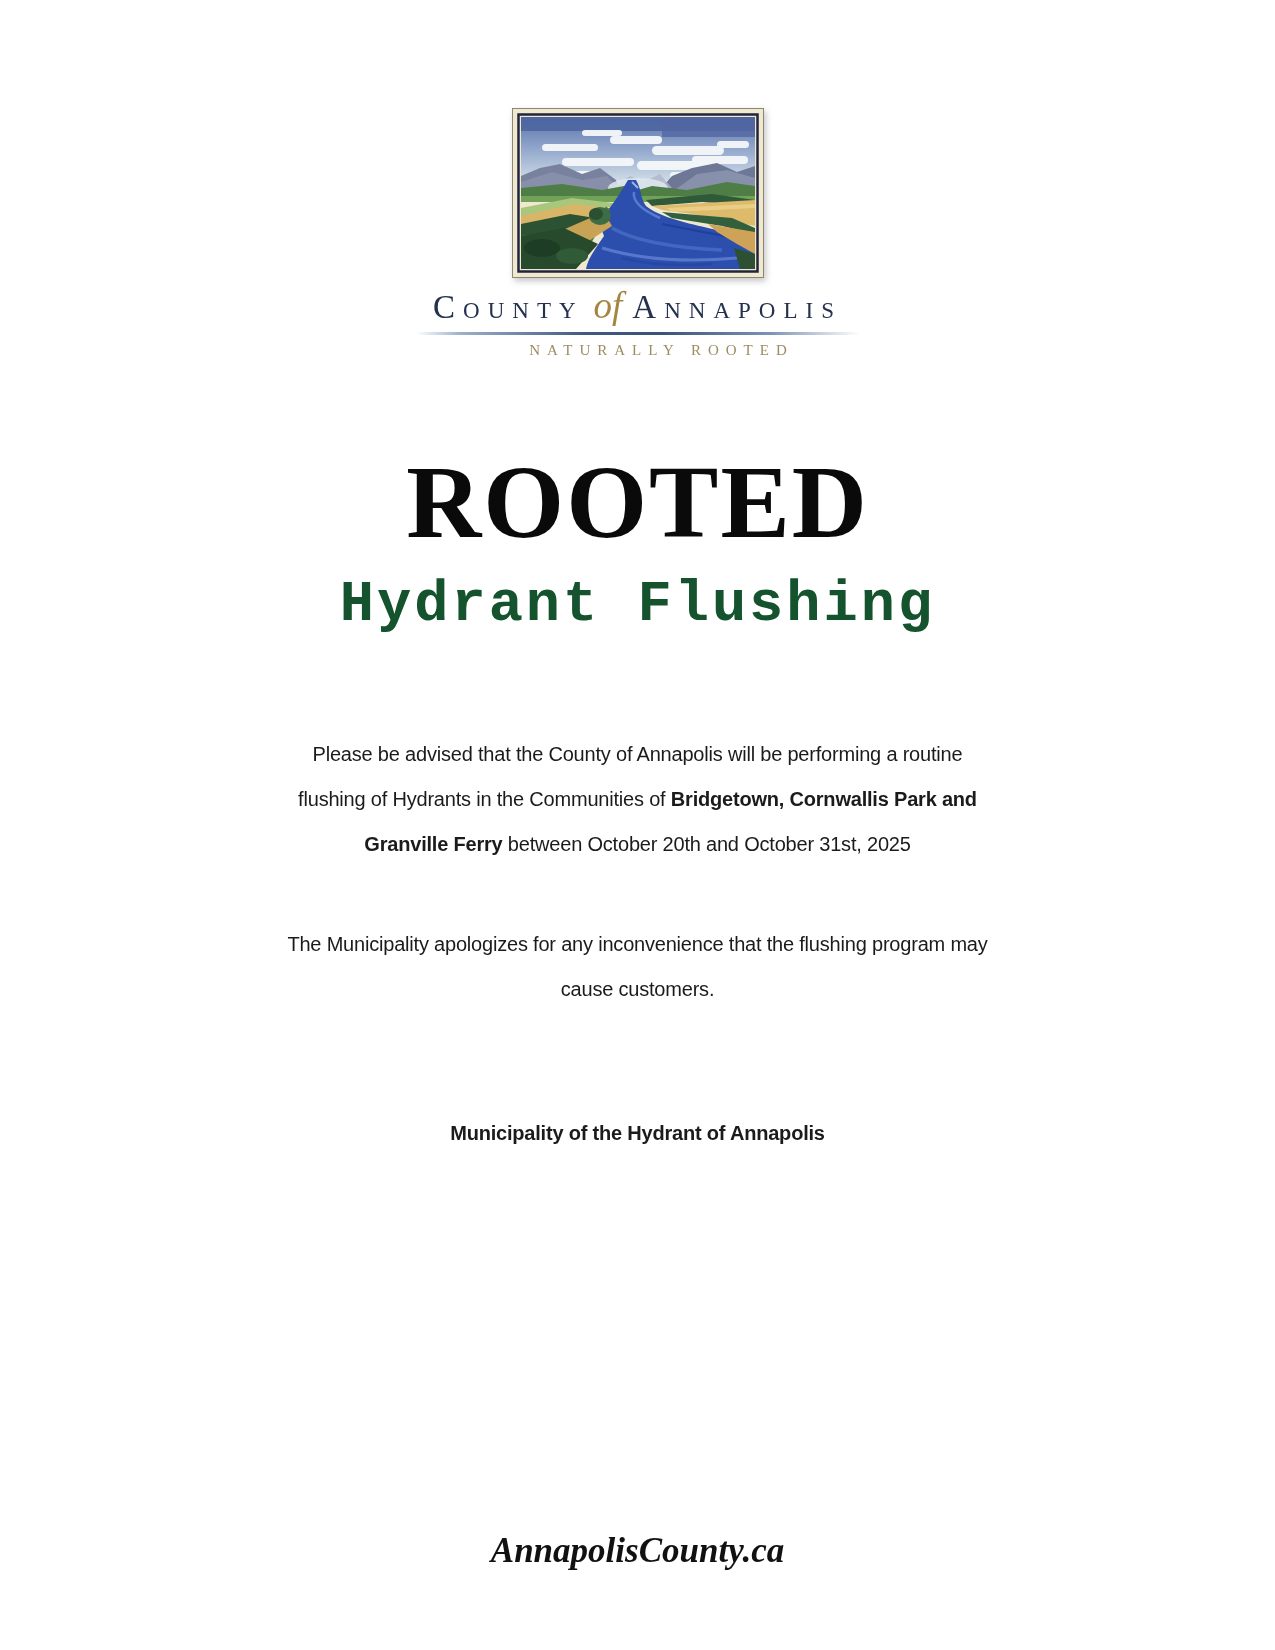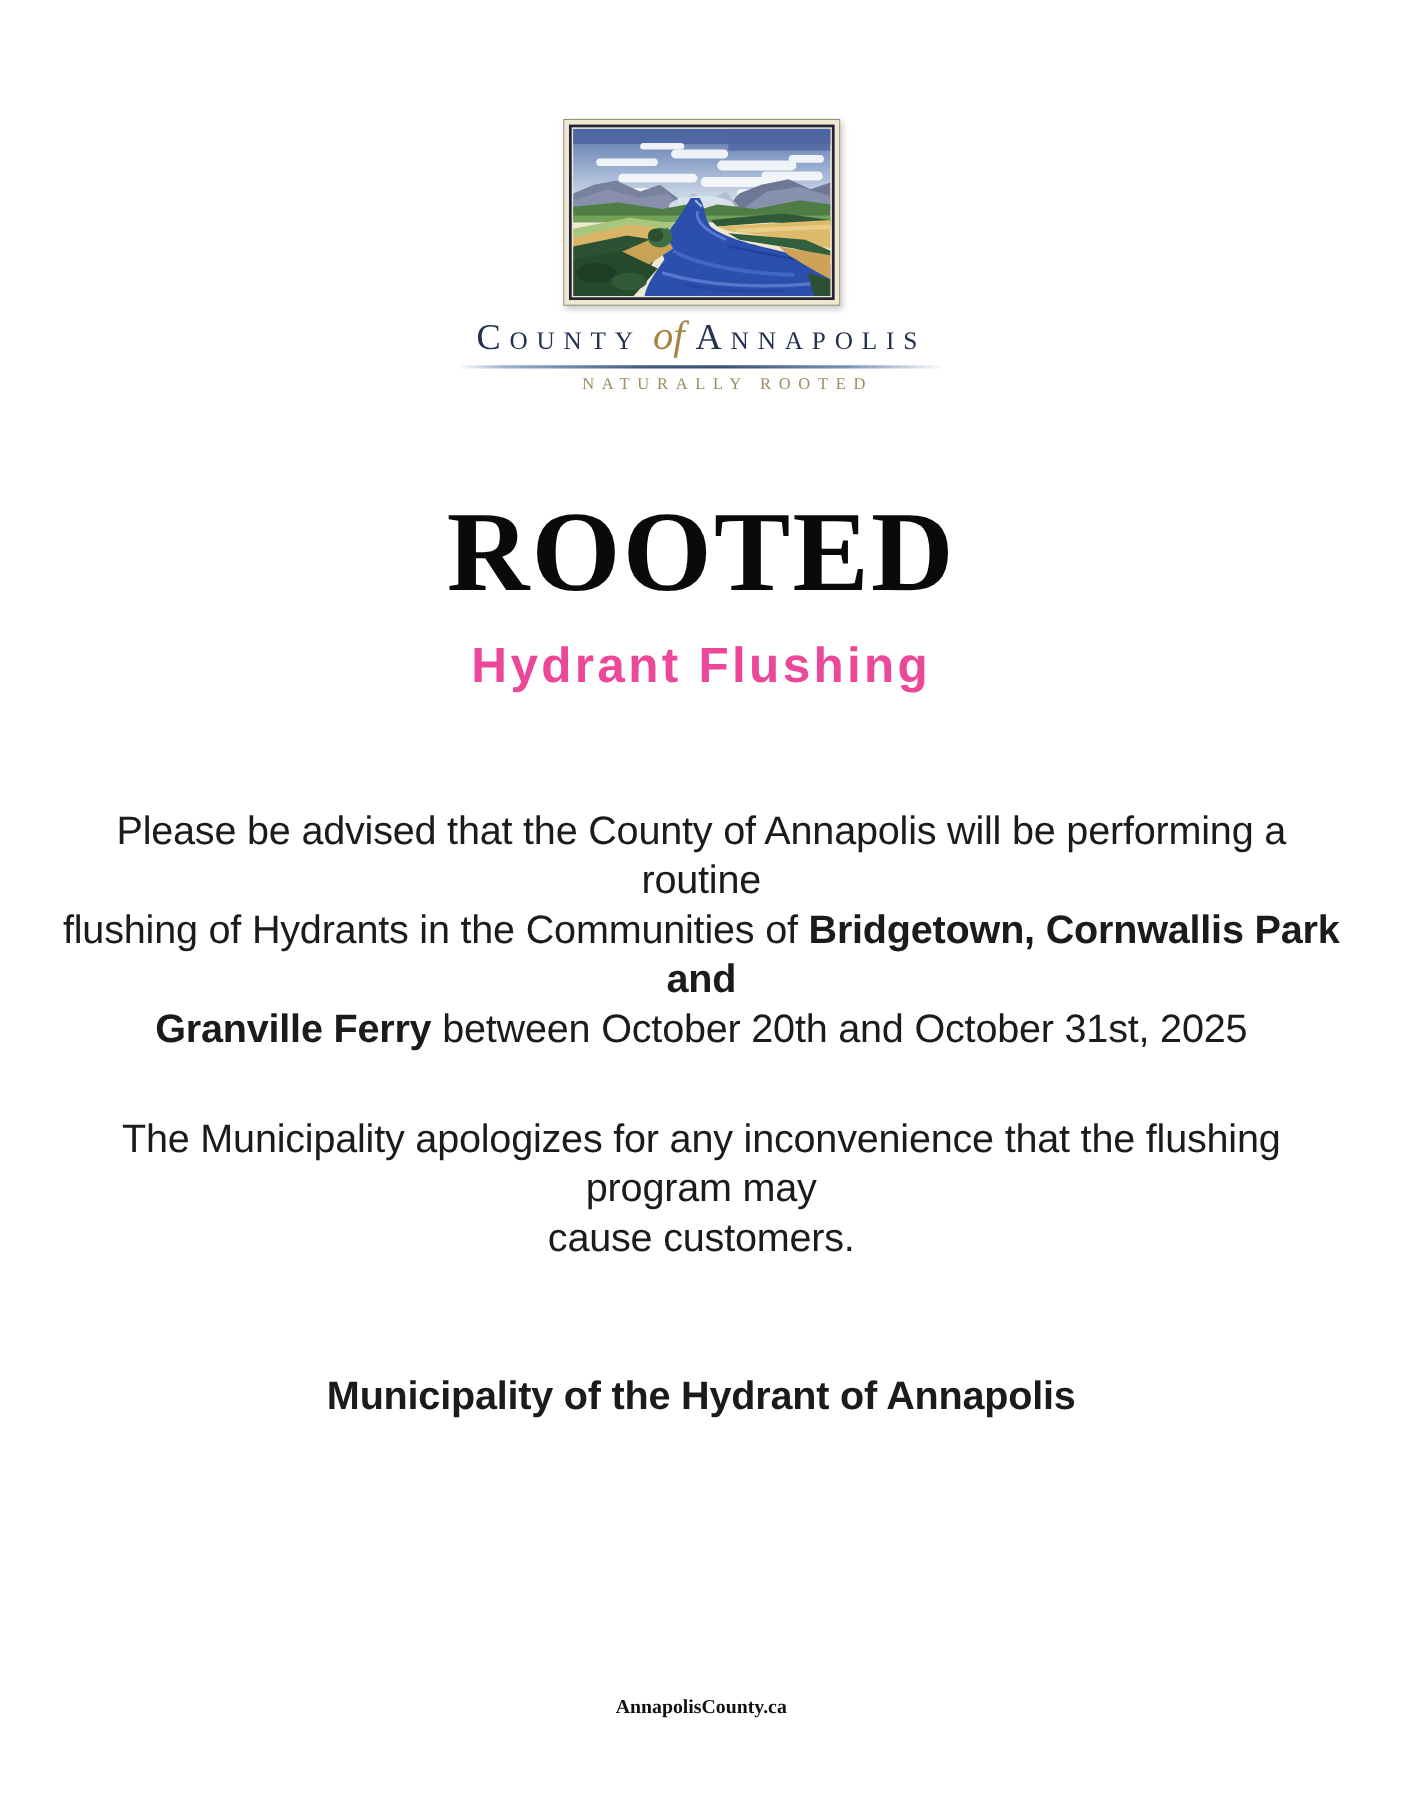--- a/index.html
+++ b/index.html
@@ -39,8 +39,8 @@
     font-size:104px;line-height:108px;letter-spacing:2px;color:#0a0a0a;
   }
   .subtitle{
-    top:574px;font-family:Liberation Sans, sans-serif;font-weight:bold;
-    font-size:45px;line-height:62px;letter-spacing:3px;color:#ec4899;
+    top:574px;font-family:Liberation Mono, monospace;font-weight:bold;
+    font-size:57px;line-height:62px;letter-spacing:3px;color:#14532d;
   }
 
   

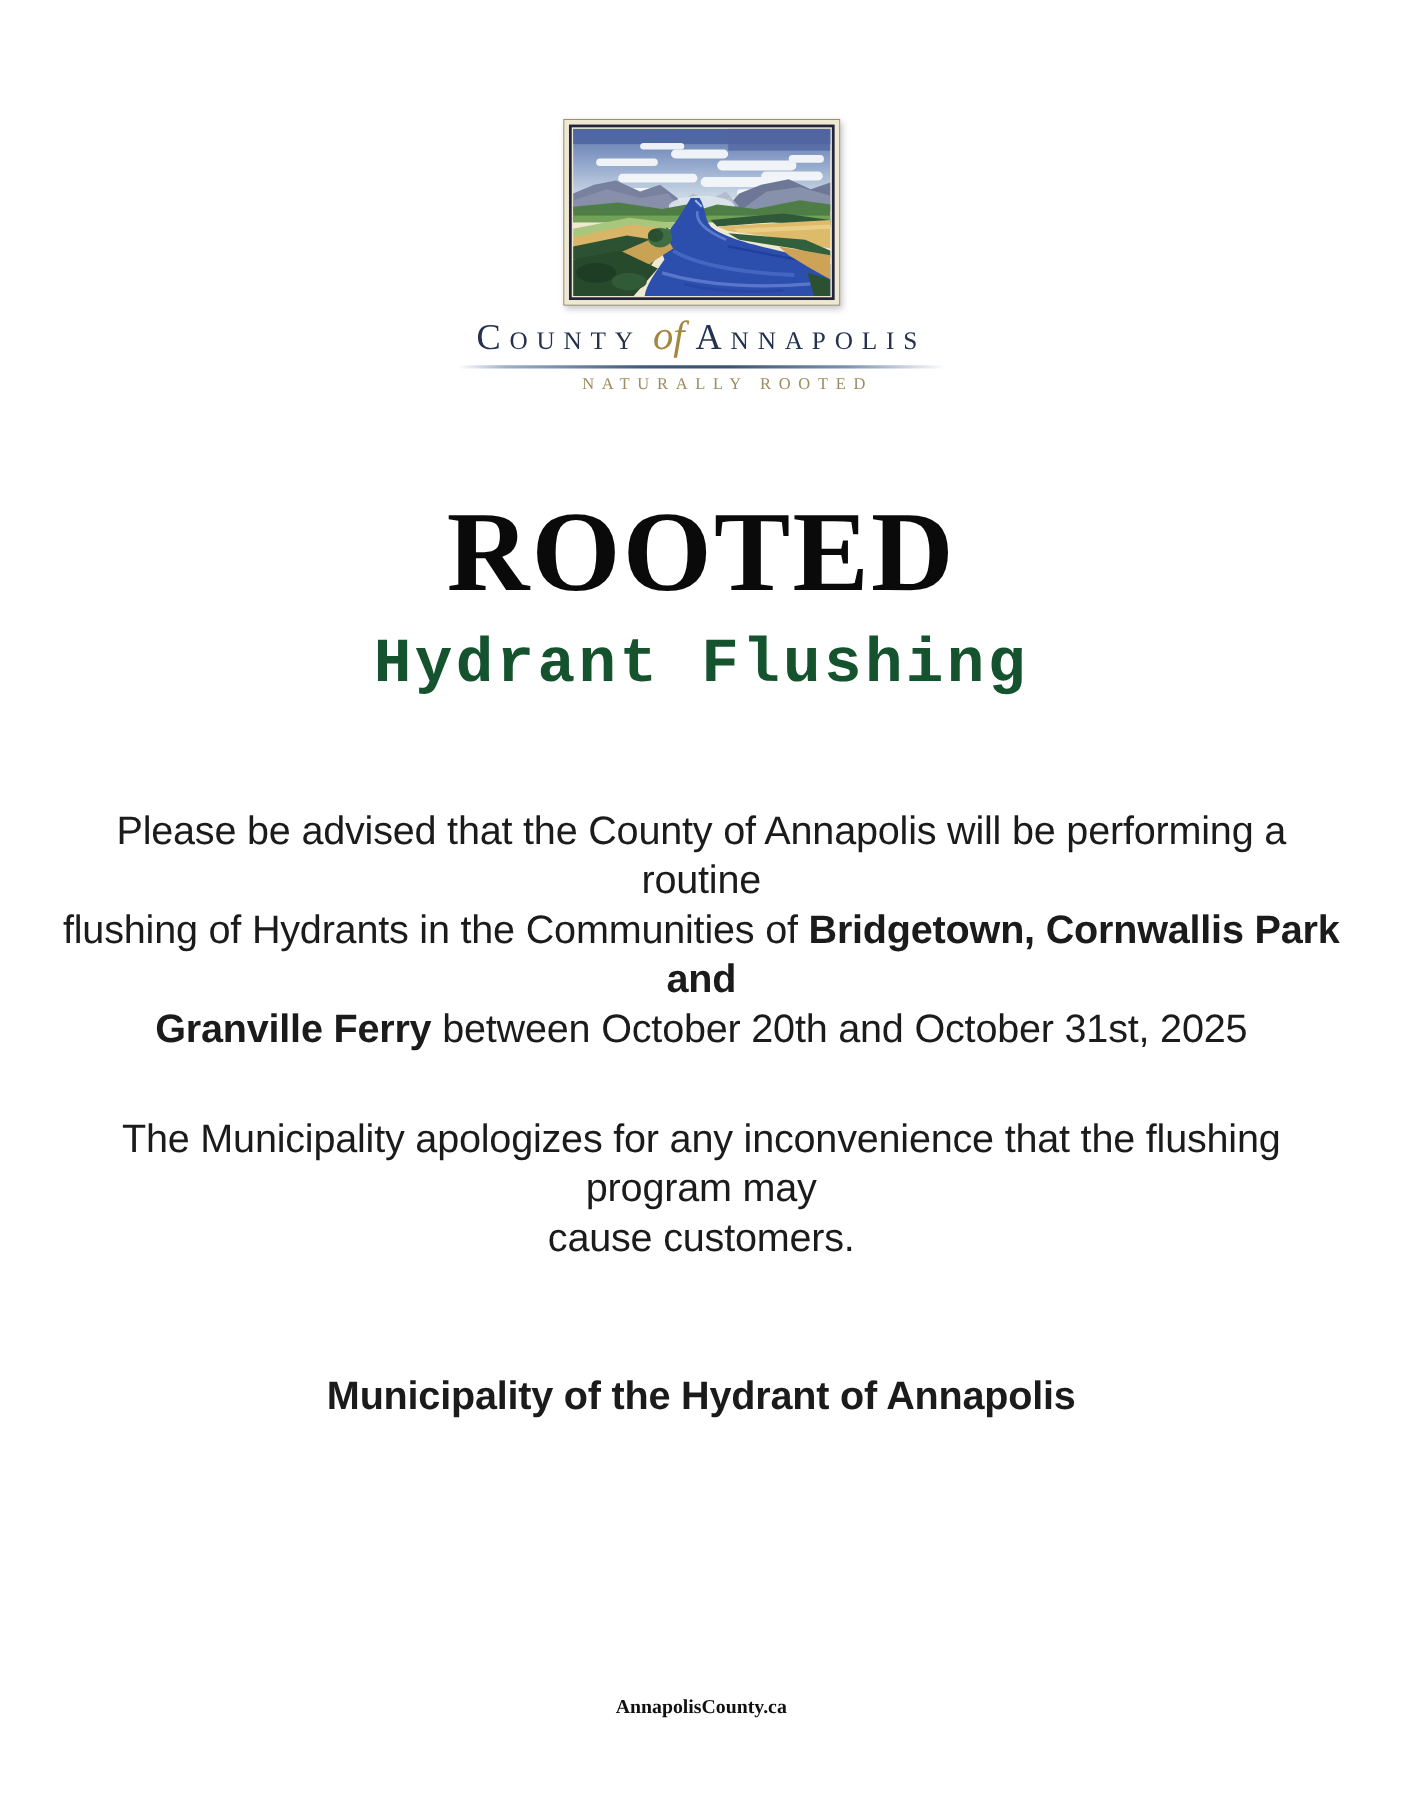--- a/index.html
+++ b/index.html
@@ -46,7 +46,7 @@
   
   .body-block{position:absolute;top:732px;left:57px;width:1161px;text-align:center;}
   .body-block p{
-    margin:0 0 55px 0;font-size:36px;line-height:45px;letter-spacing:-0.2px;
+    margin:0 0 55px 0;font-size:20px;line-height:45px;letter-spacing:-0.2px;
     white-space:pre-line;color:#1b1b1b;
   }
   .body-block p b{font-weight:bold;}

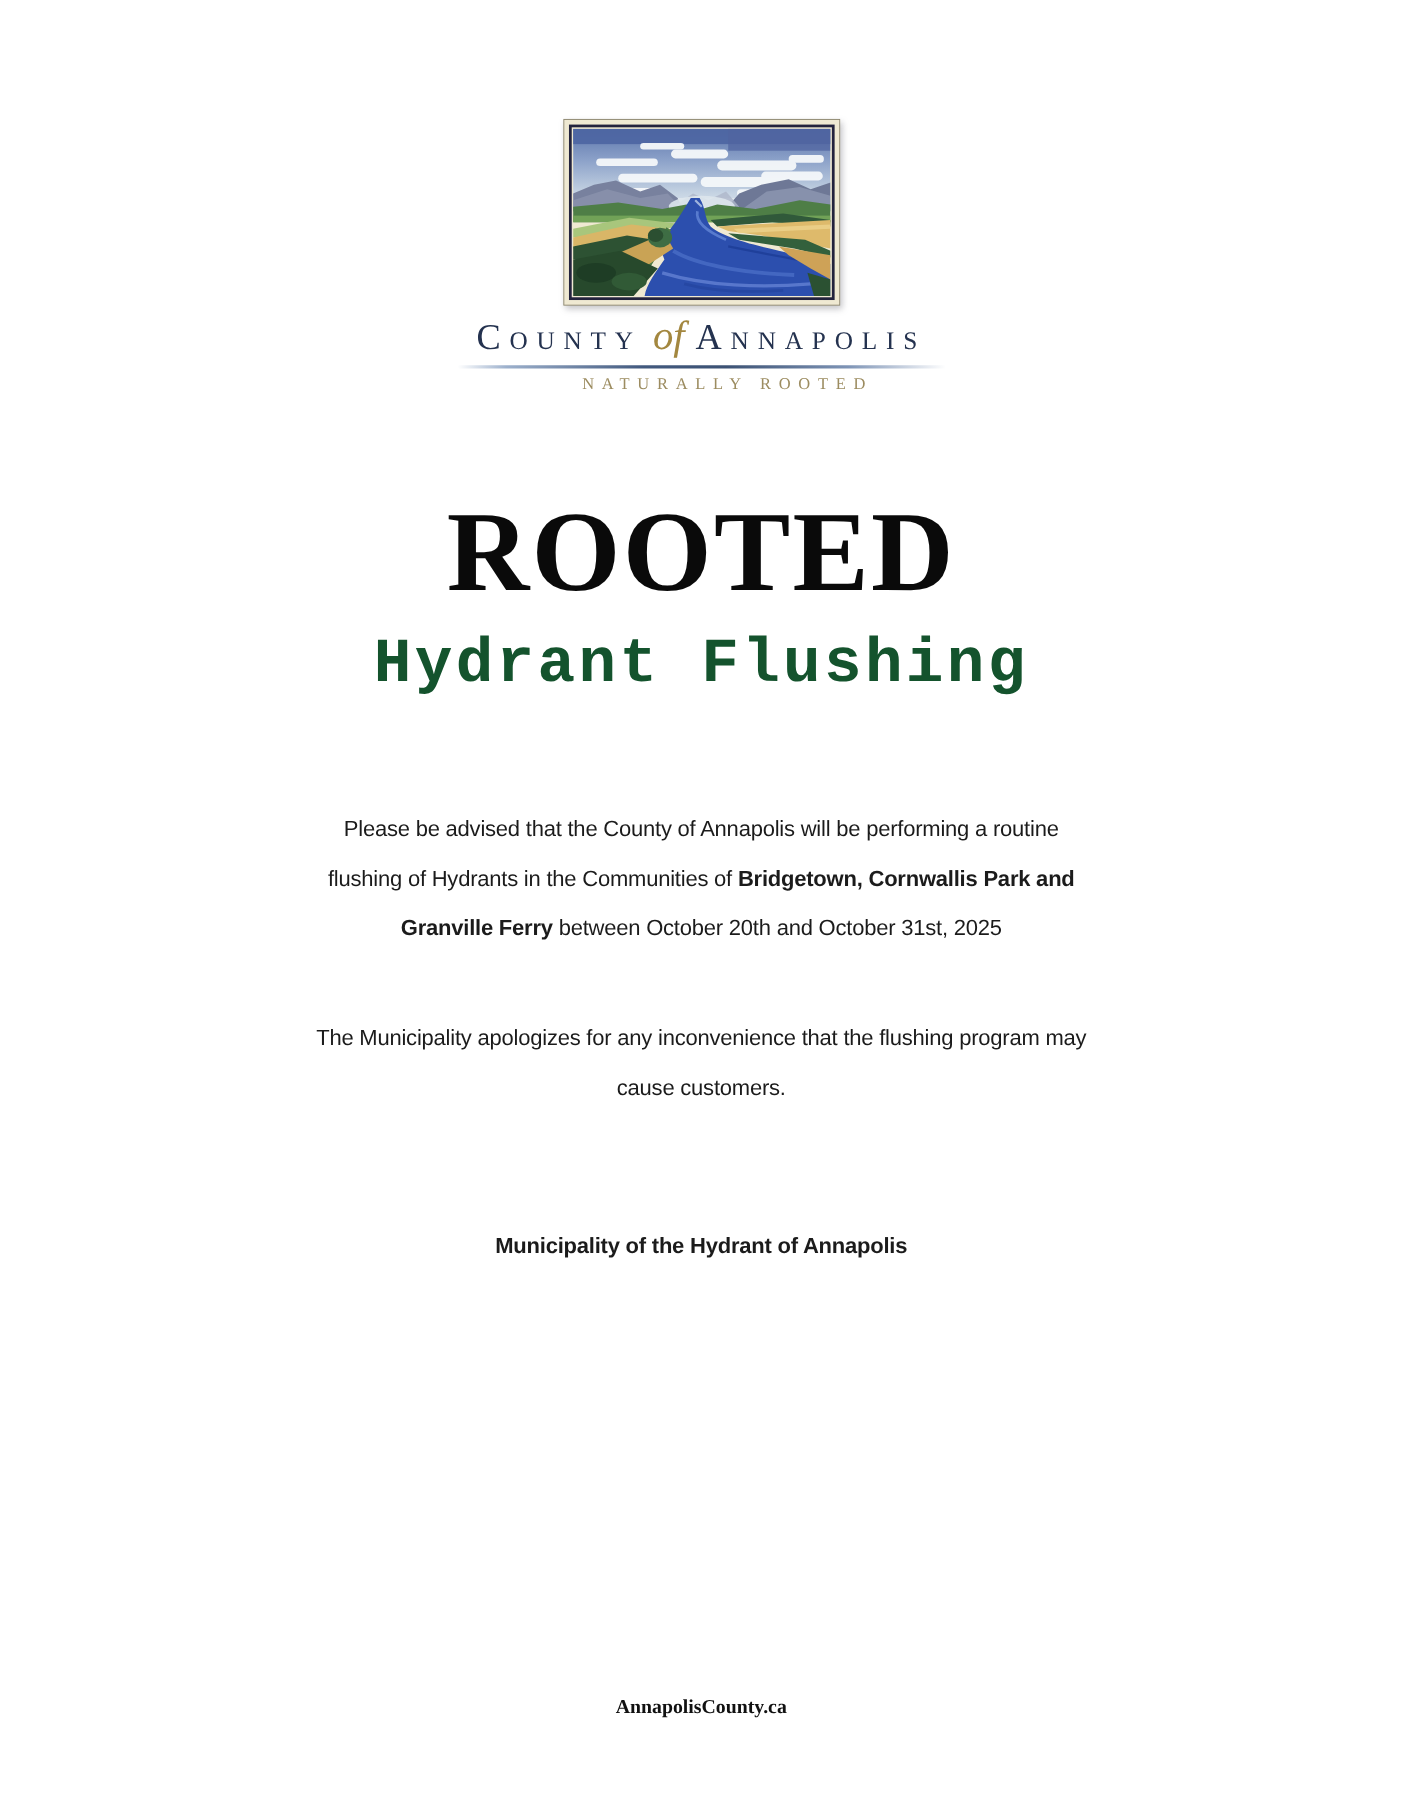--- a/index.html
+++ b/index.html
@@ -58,7 +58,7 @@
   
   .footer{
     top:1536px;font-family:"Liberation Serif",serif;font-weight:bold;
-    font-size:18px;line-height:30px;color:#111;
+    font-size:35px;line-height:30px;color:#111;font-style:italic;
   }
 </style>
 </head>

